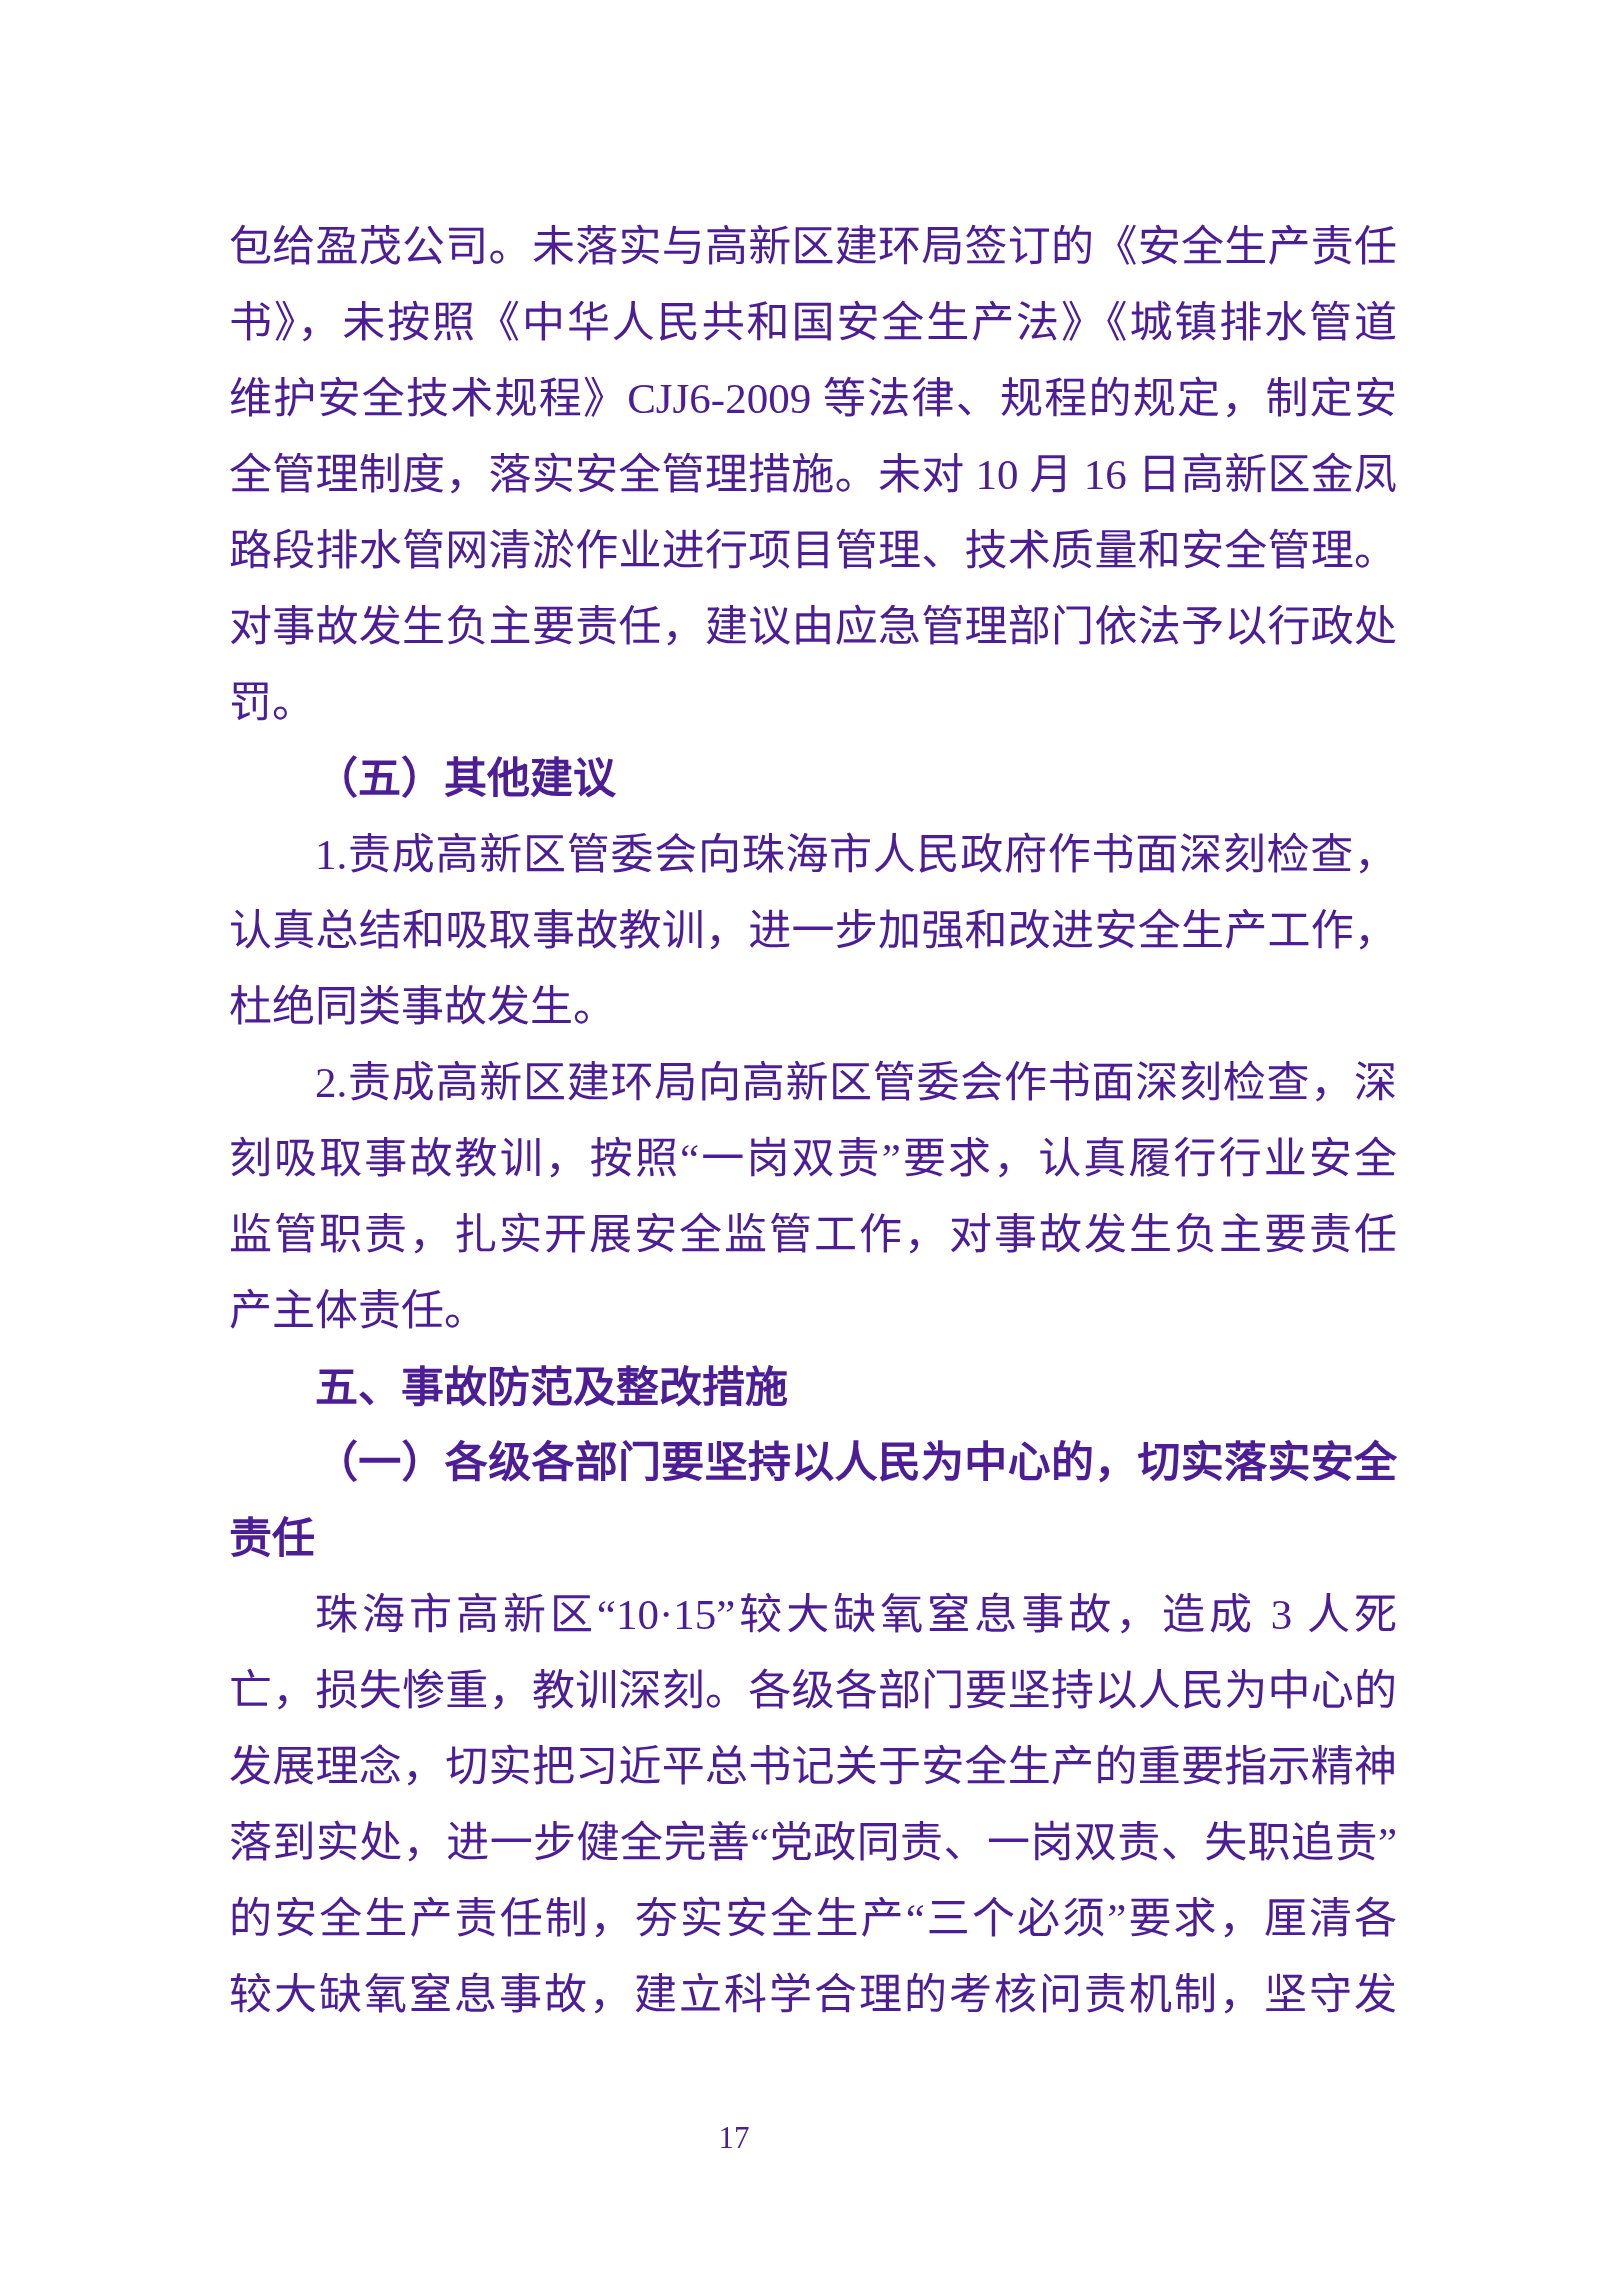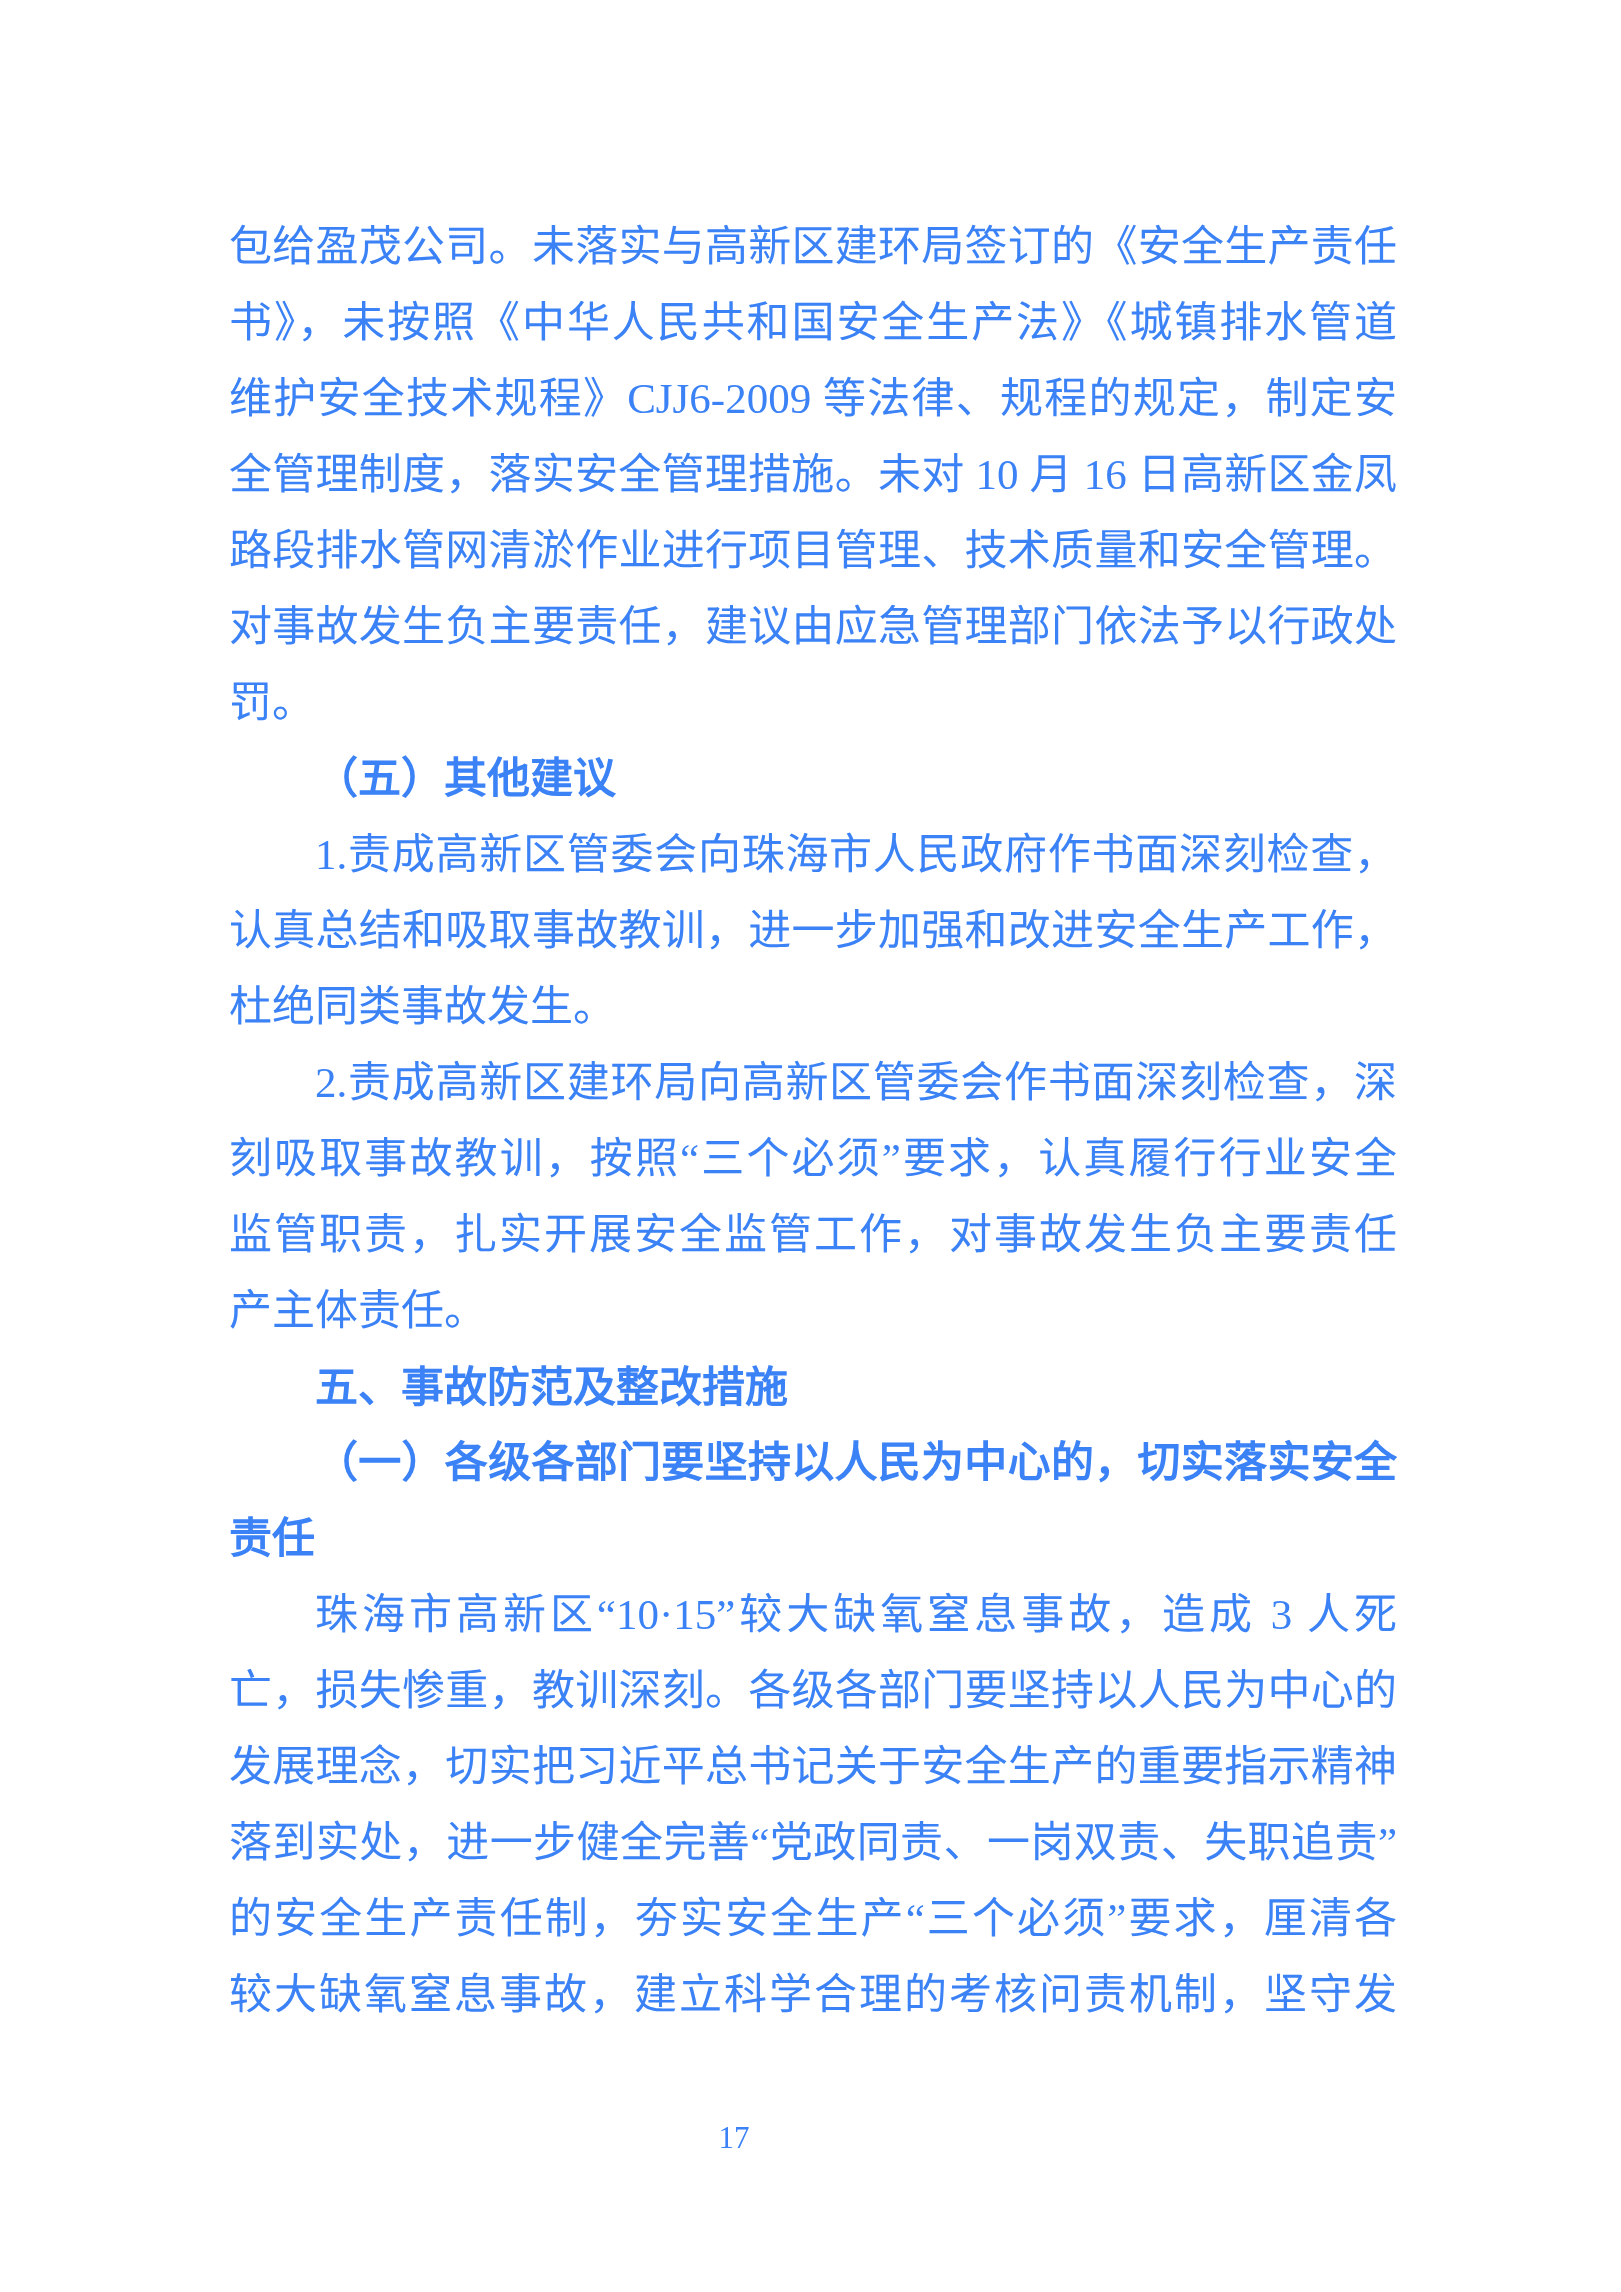--- a/index.html
+++ b/index.html
@@ -13,7 +13,7 @@
     height: 2293px;
     margin: 0 auto;
     background: #ffffff;
-    color: #3b82f6;
+    color: #4c1d95;
     font-family: "Liberation Serif", "DejaVu Serif", serif;
     overflow: hidden;
   }

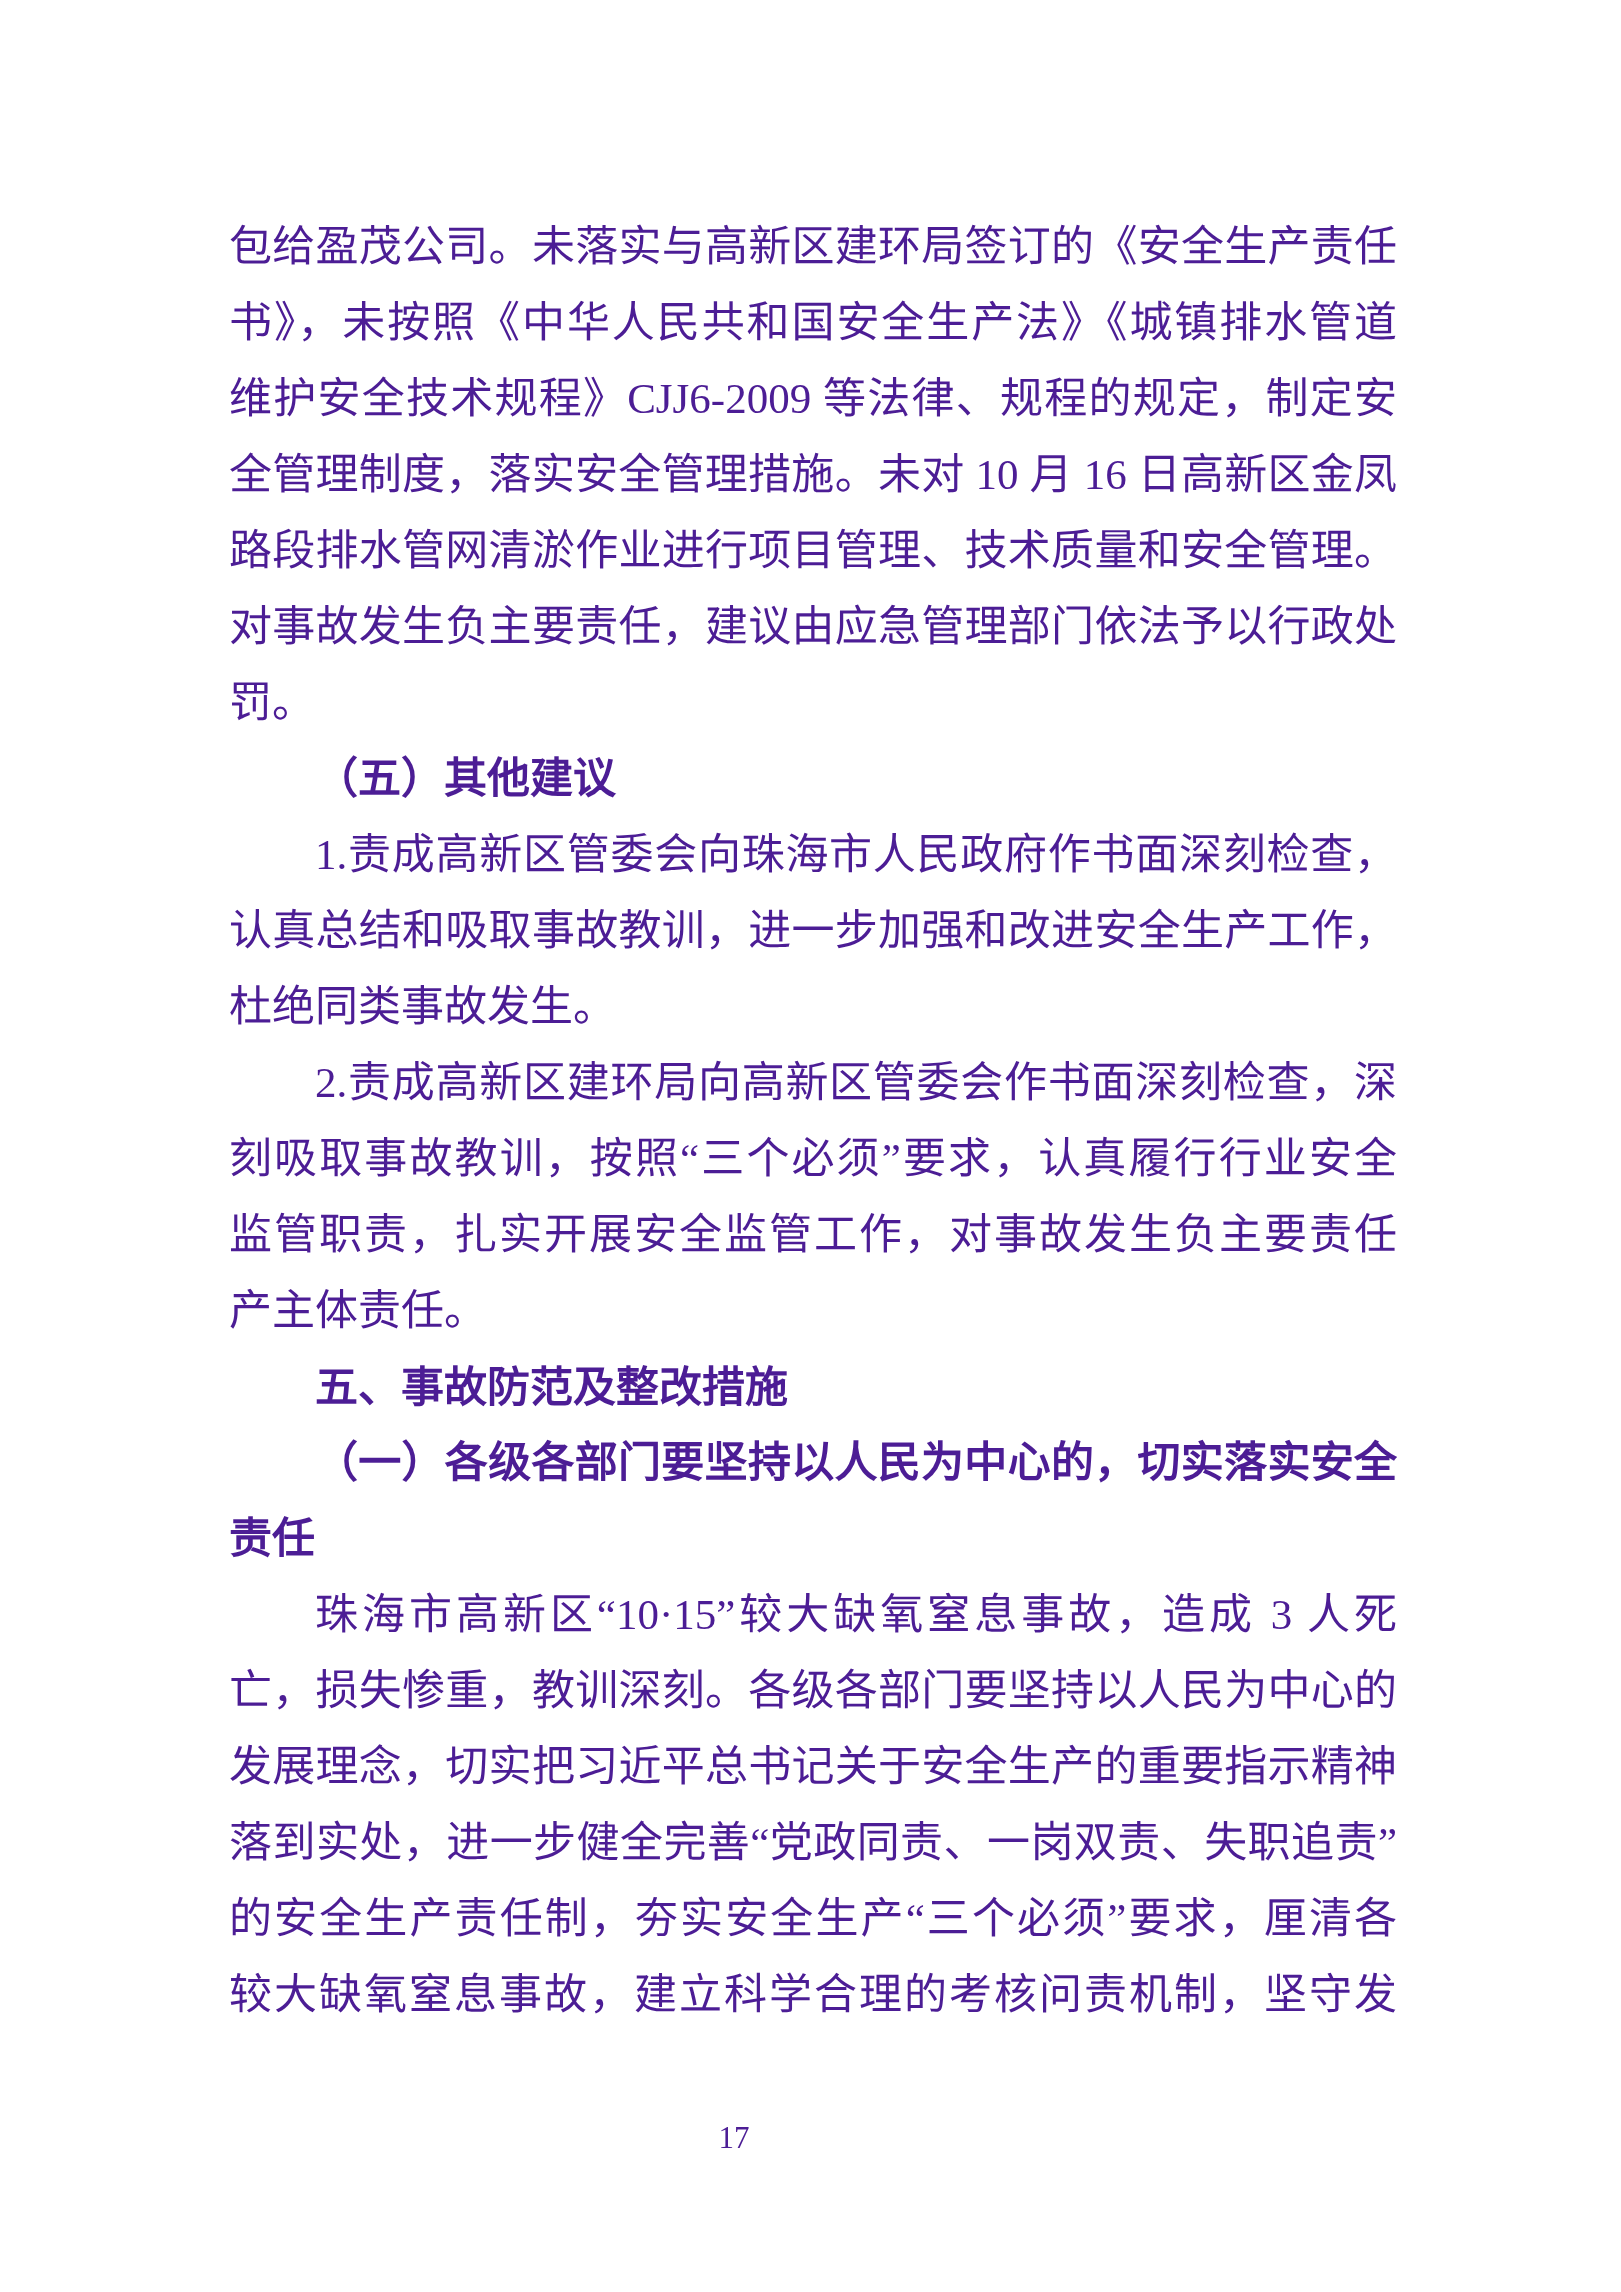--- a/index.html
+++ b/index.html
@@ -81,7 +81,7 @@
       </div>
       <div class="block body">
         <div class="line ind fill">2.责成高新区建环局向高新区管委会作书面深刻检查，深</div>
-        <div class="line fill">刻吸取事故教训，按照“三个必须”要求，认真履行行业安全</div>
+        <div class="line fill">刻吸取事故教训，按照“一岗双责”要求，认真履行行业安全</div>
         <div class="line fill">监管职责，扎实开展安全监管工作，对事故发生负主要责任</div>
         <div class="line">产主体责任。</div>
       </div>

